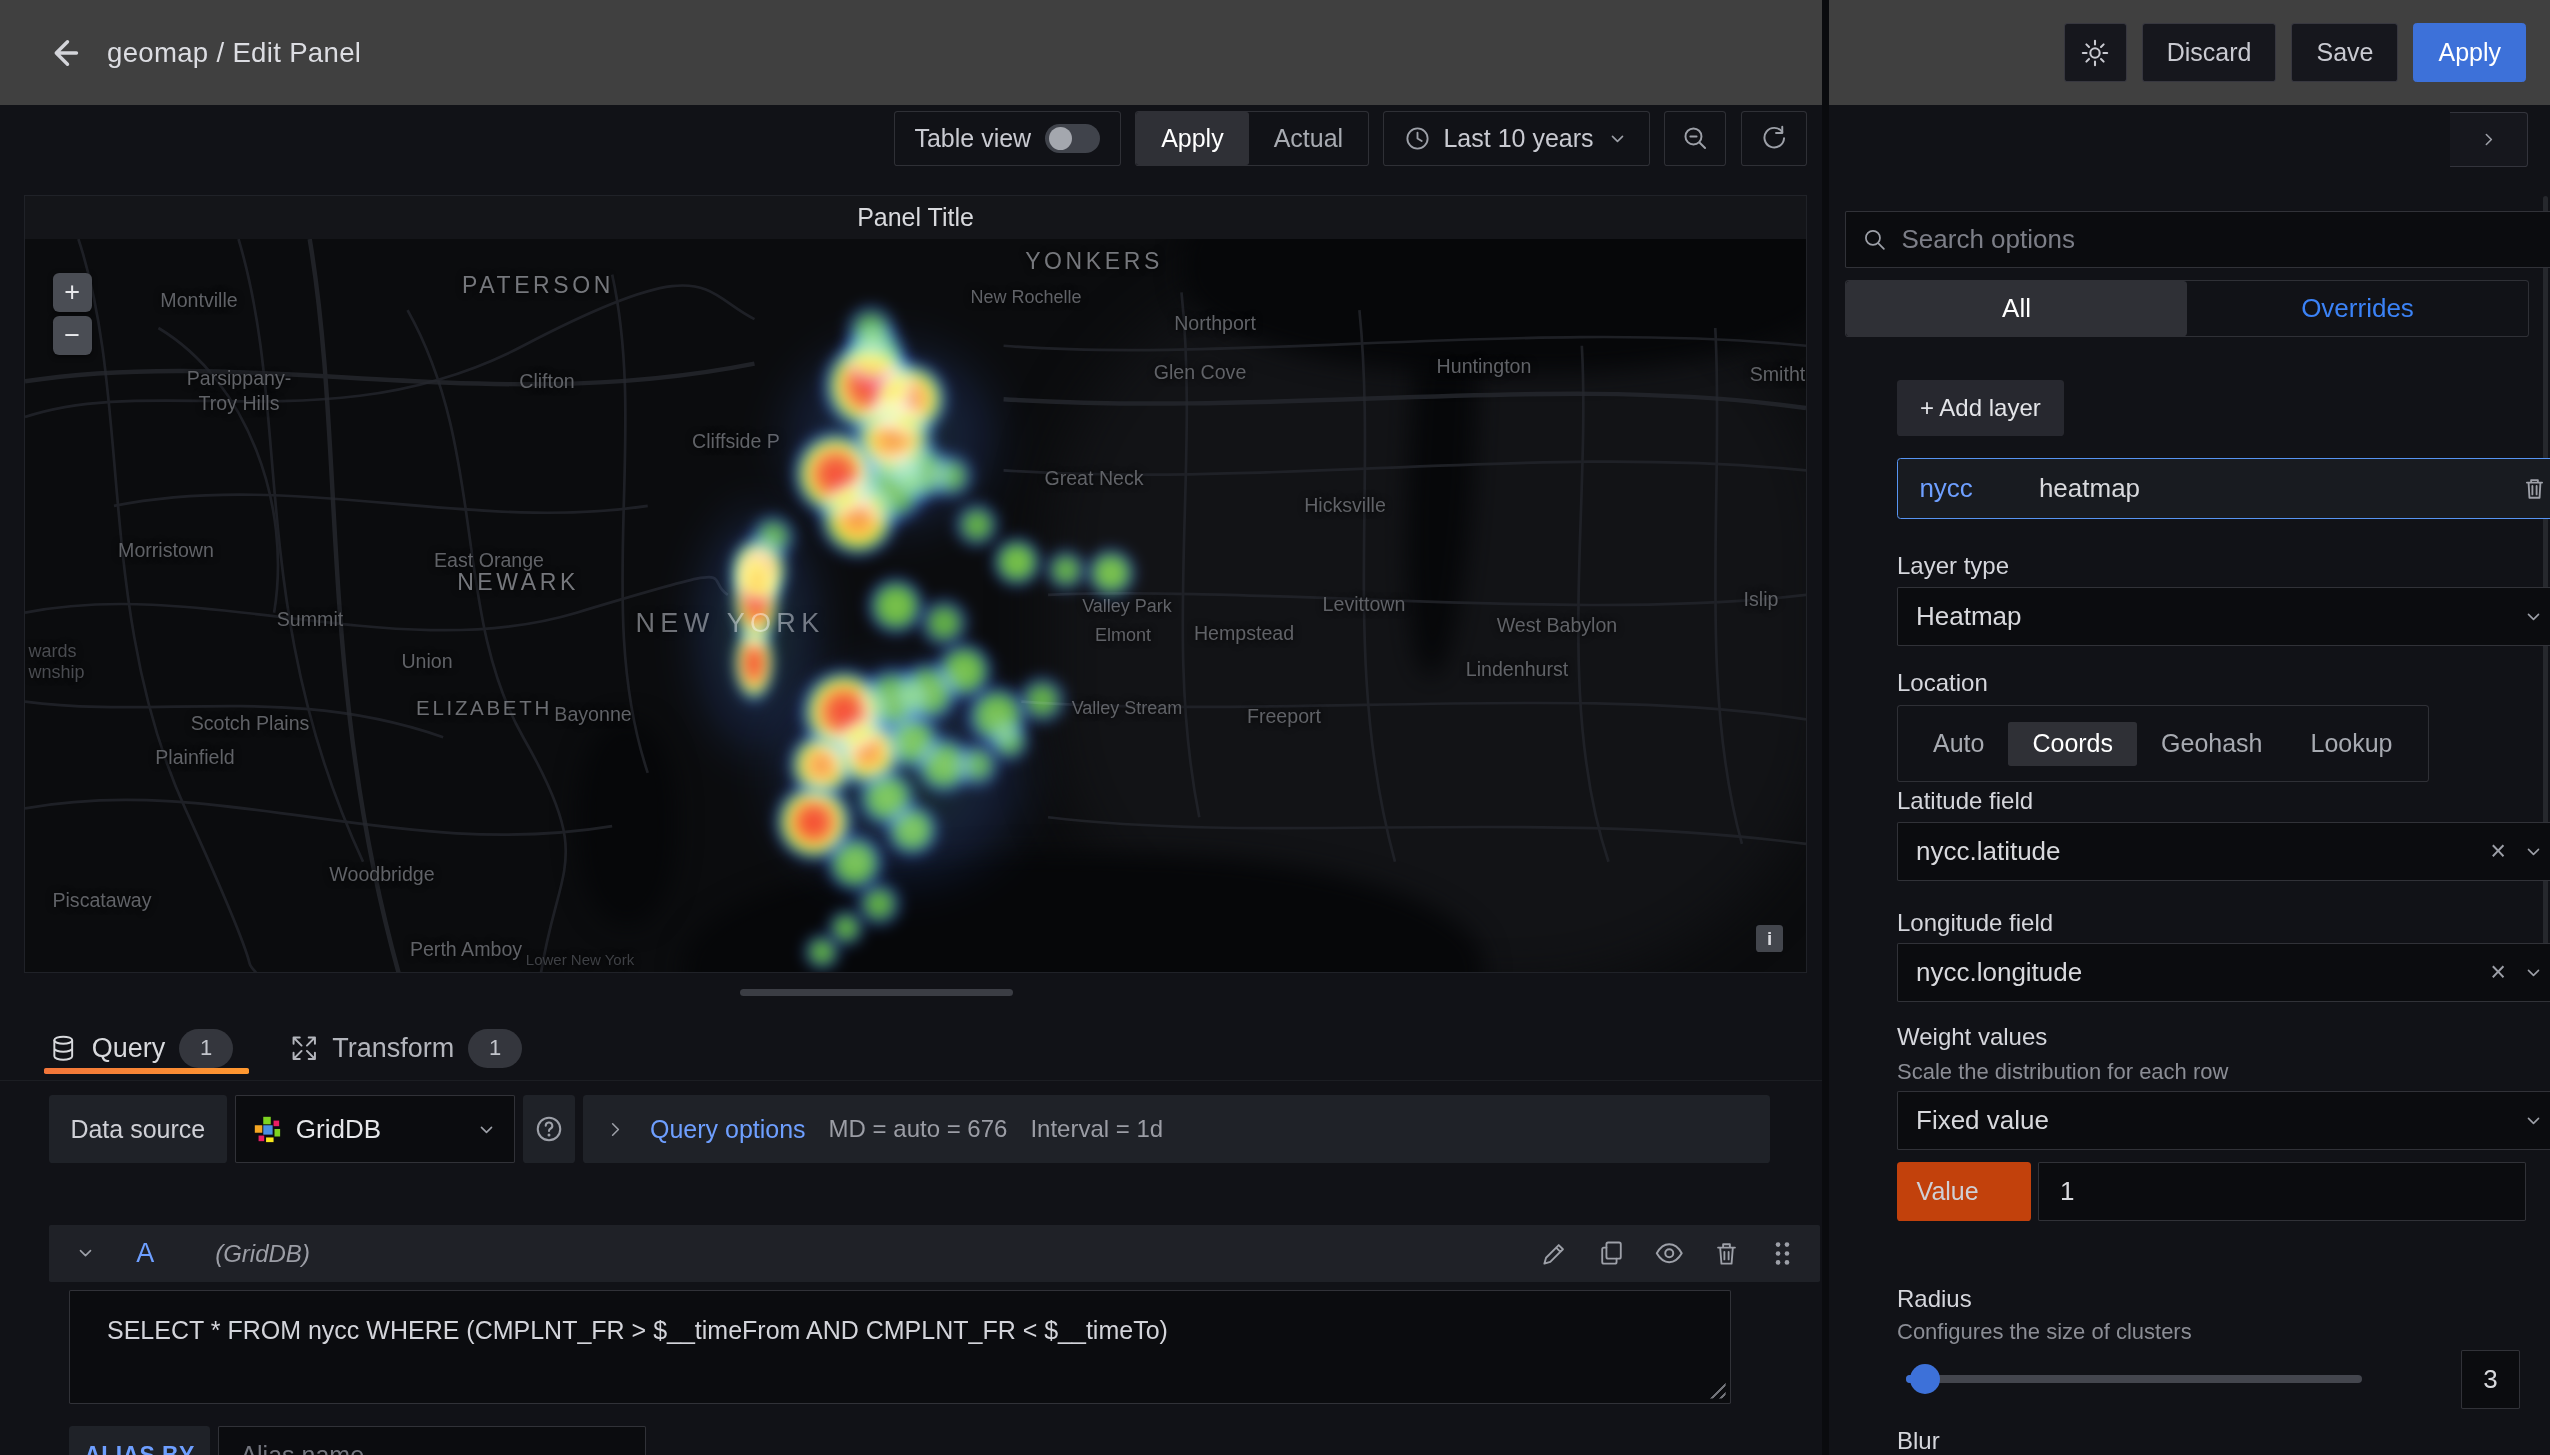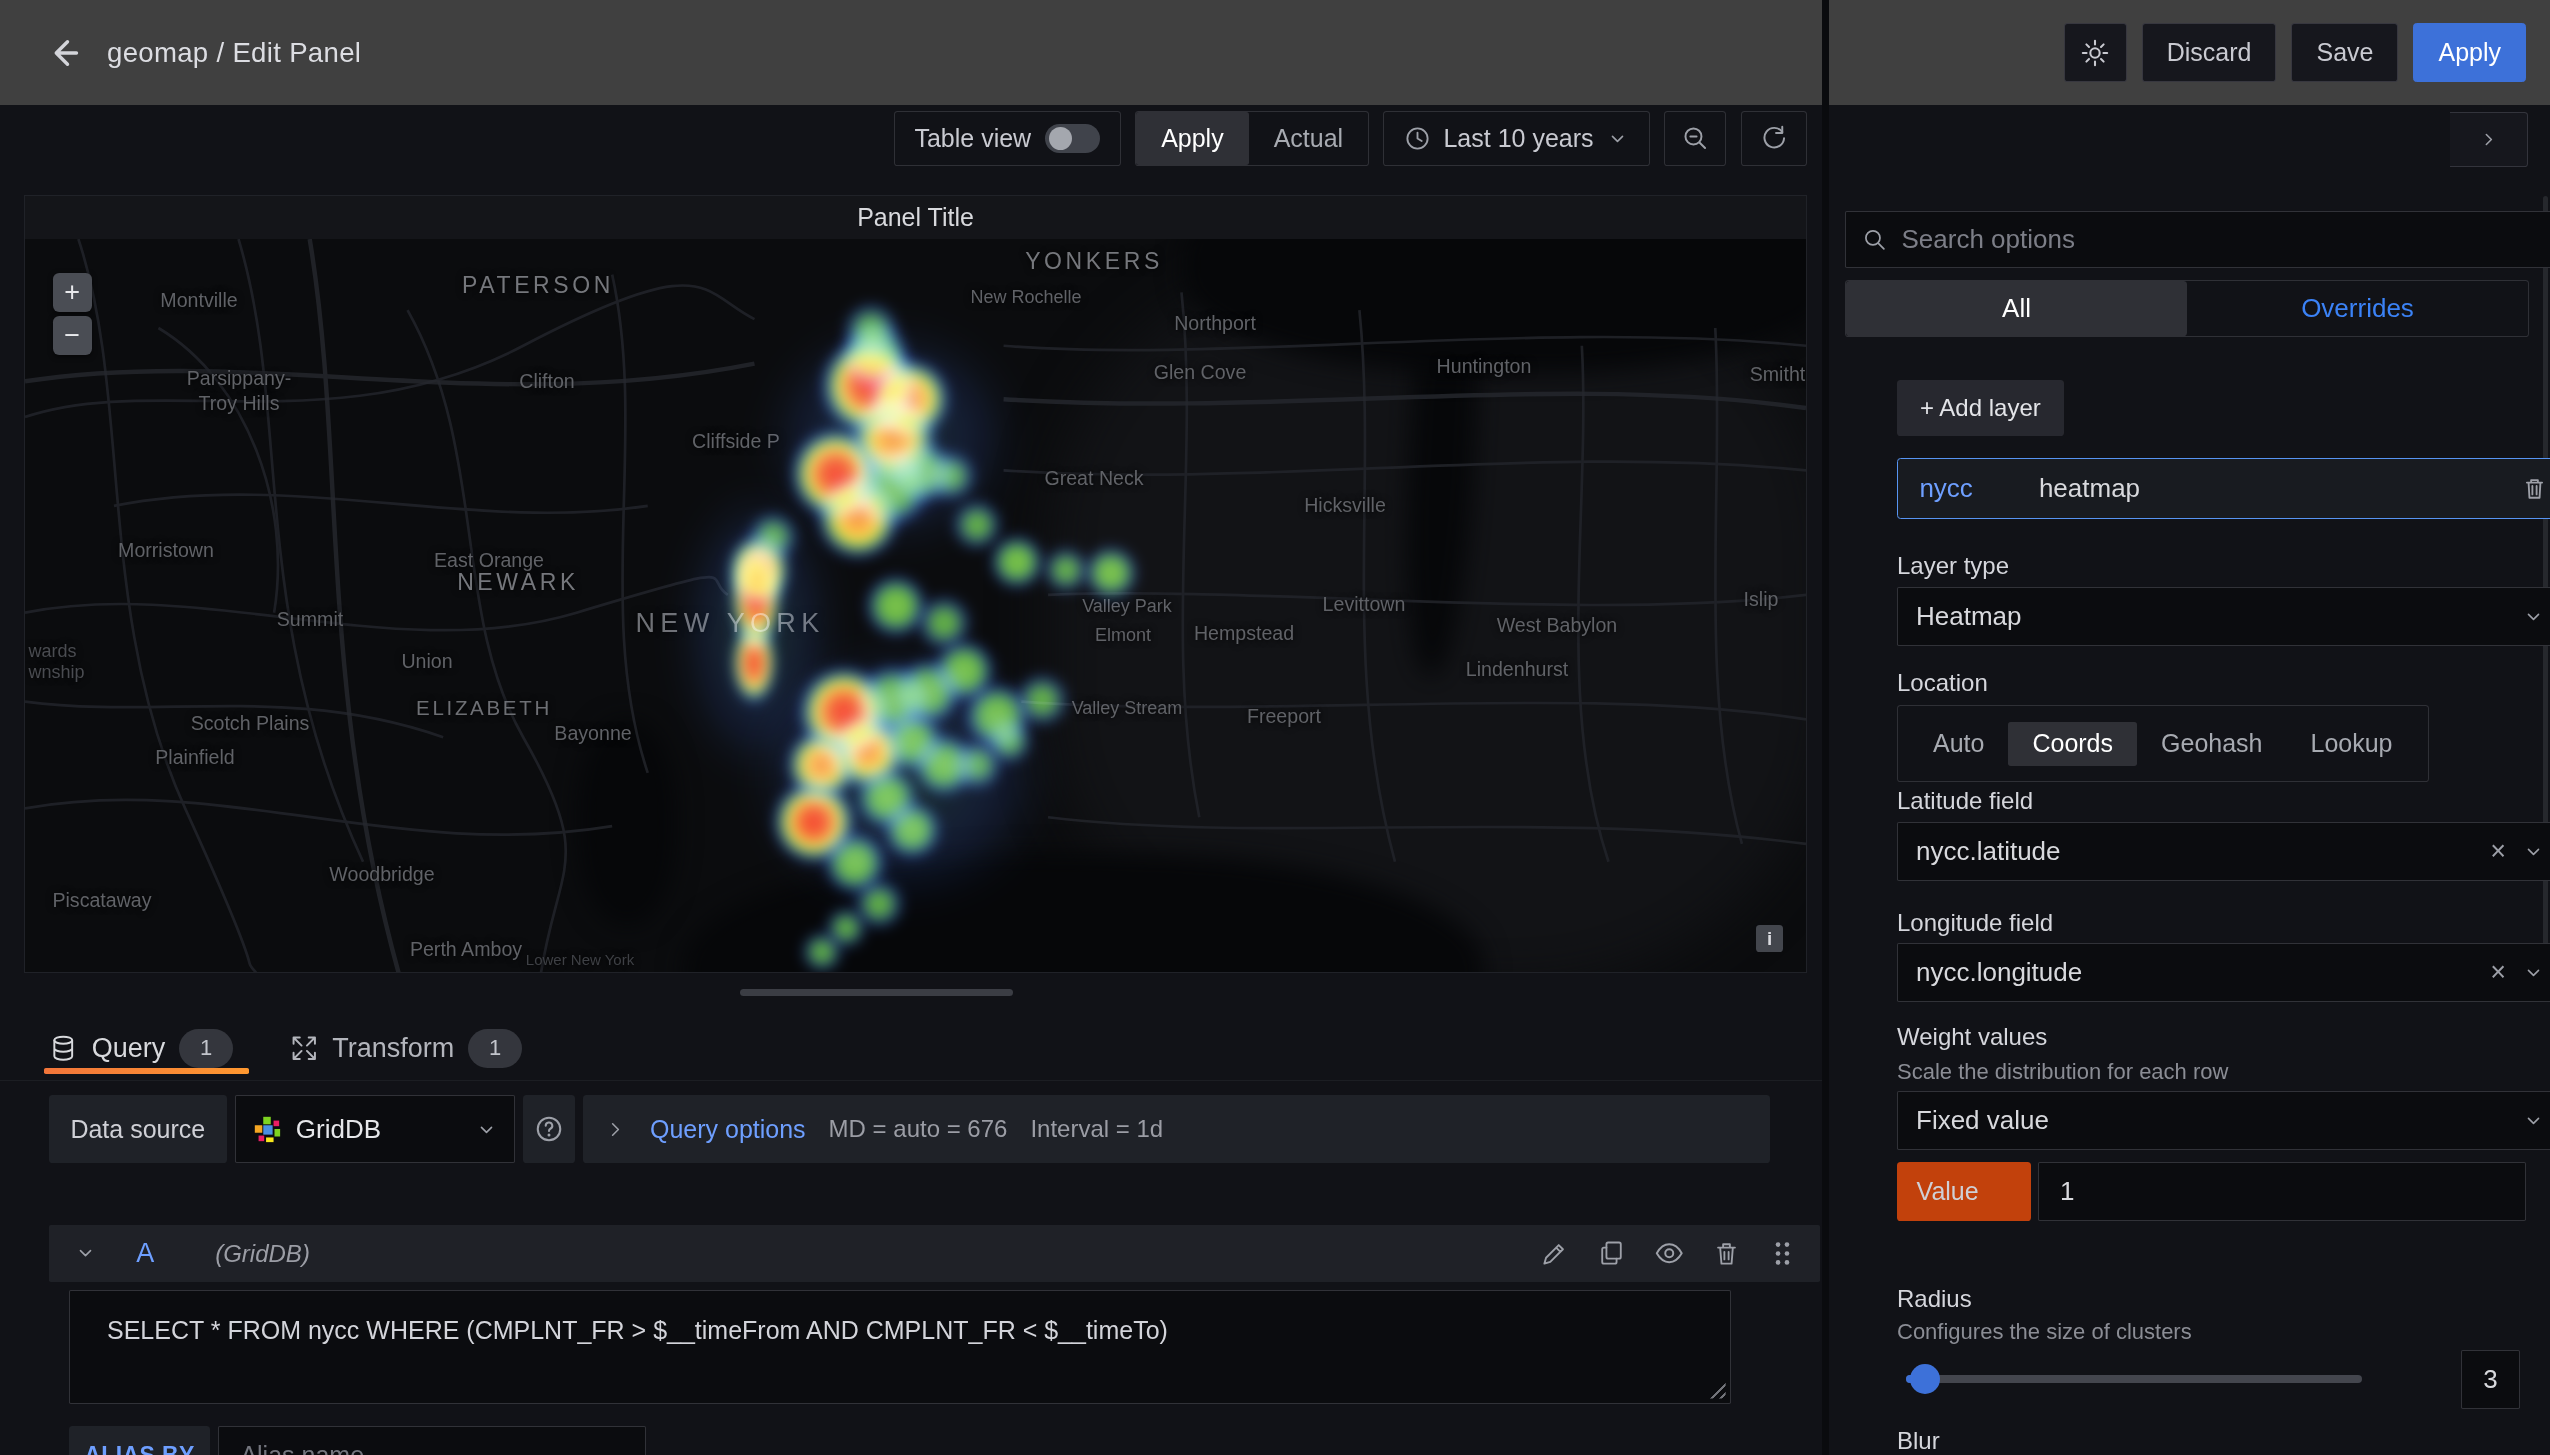--- a/index.html
+++ b/index.html
@@ -375,7 +375,7 @@
           <span class="ml" style="left: 402px; top: 422px;">Union</span>
           <span class="ml" style="left: 1492px; top: 430px;">Lindenhurst</span>
           <span class="ml big2" style="left: 459px; top: 469px;">ELIZABETH</span>
-          <span class="ml" style="left: 568px; top: 494px;">Bayonne</span>
+          <span class="ml" style="left: 568px; top: 475px;">Bayonne</span>
           <span class="ml sm" style="left: 1102px; top: 469px;">Valley Stream</span>
           <span class="ml" style="left: 1259px; top: 477px;">Freeport</span>
           <span class="ml" style="left: 225px; top: 484px;">Scotch Plains</span>

